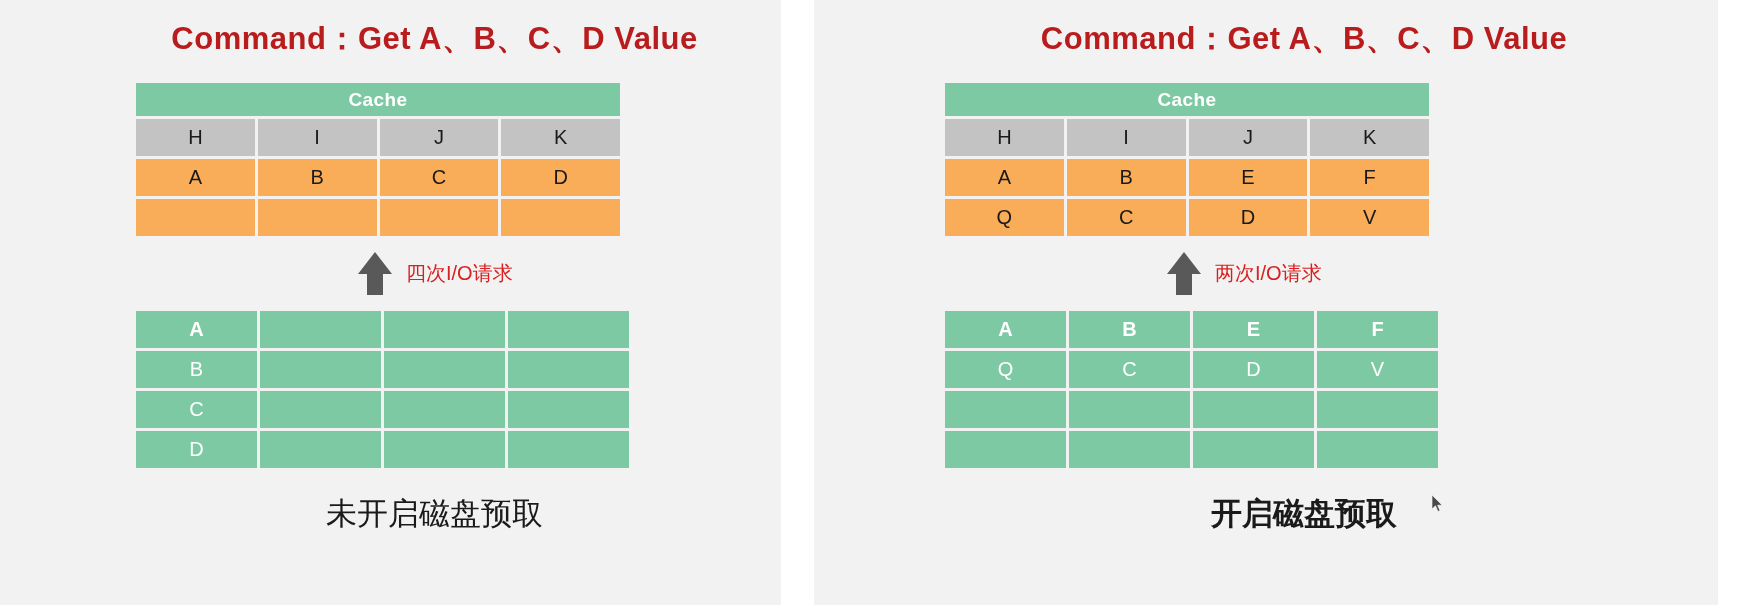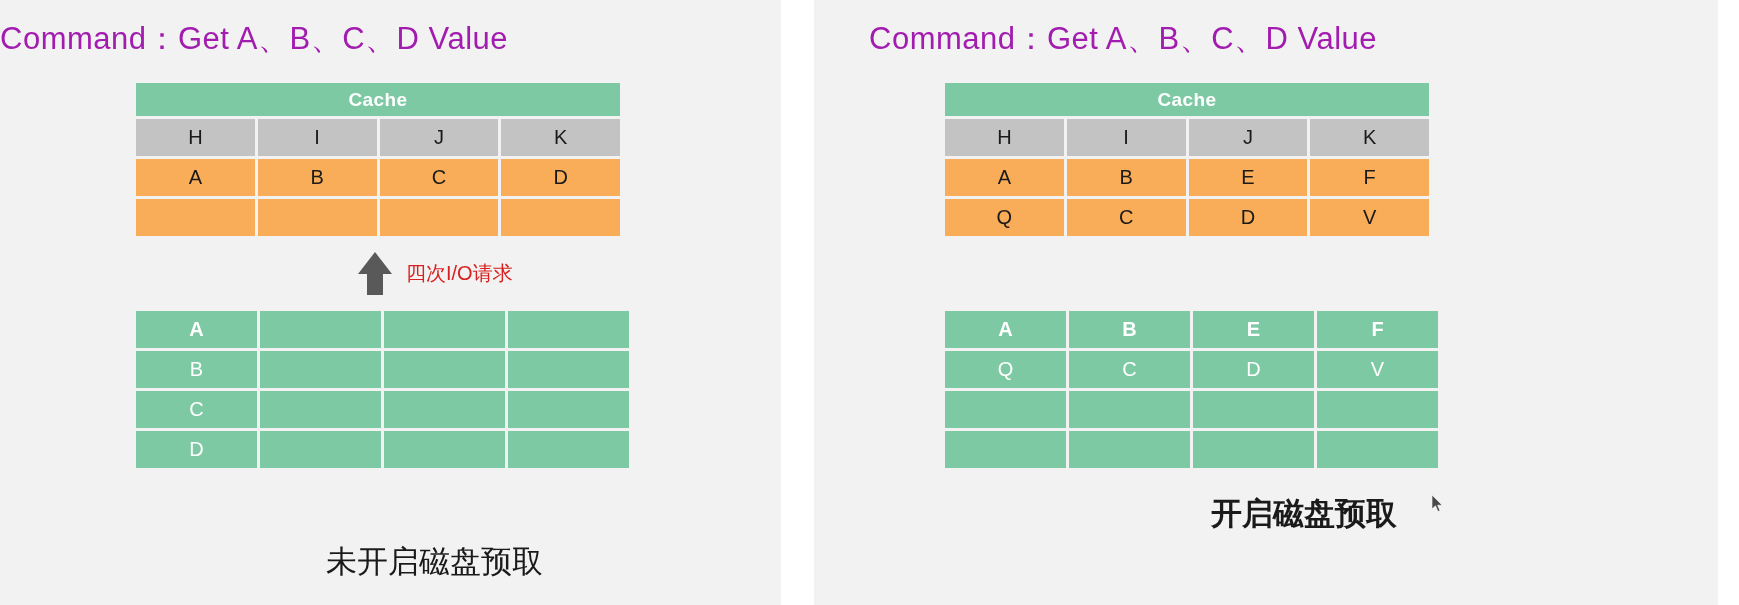--- a/index.html
+++ b/index.html
@@ -44,10 +44,10 @@
     position: absolute;
     top: 18px;
     width: 100%;
-    text-align: left;
+    text-align: center;
     font-size: 31px;
-    color: #a21caf;
-    font-weight: 400;
+    color: #b91c1c;
+    font-weight: 700;
     letter-spacing: 0.5px;
     white-space: nowrap;
   }

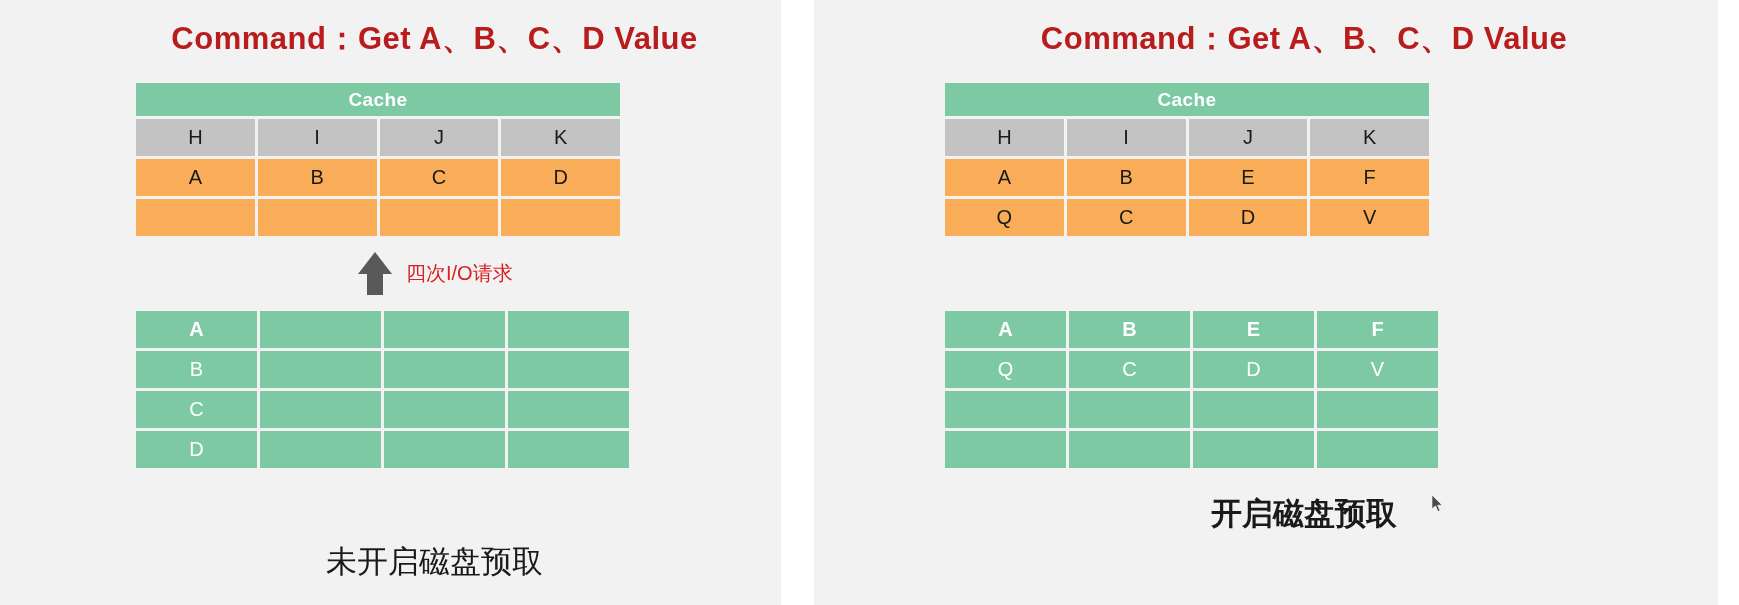--- a/index.html
+++ b/index.html
@@ -231,6 +231,10 @@
       </div>
     </div>
 
+    <div class="io-note" style="left:298px; top:252px;">
+      <div class="arrow-up"></div>
+      <div class="io-text">两次I/O请求</div>
+    </div>
 
     <div class="tbl" style="left:76px; top:311px;">
       <div class="row">

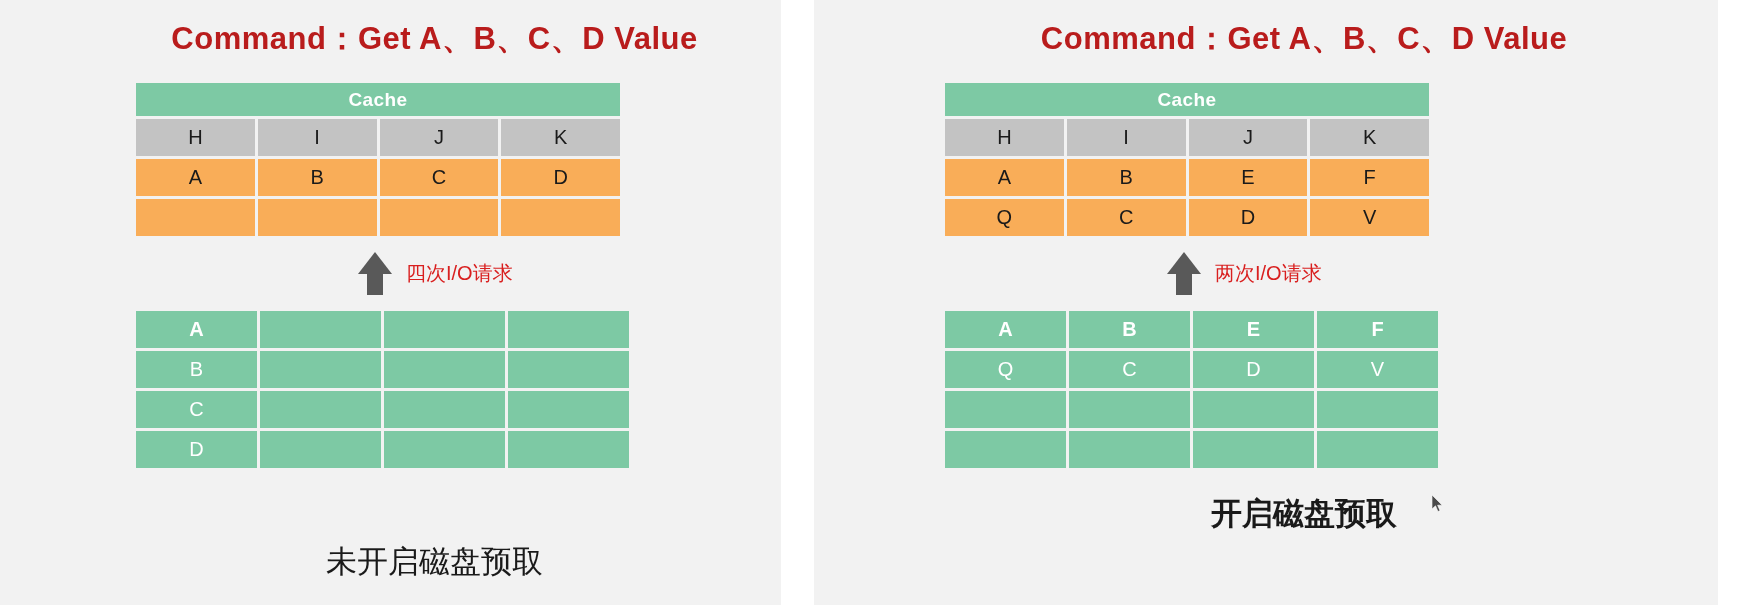--- a/index.html
+++ b/index.html
@@ -202,7 +202,7 @@
       </div>
     </div>
 
-    <div class="caption" style="top:493px;margin-top:48px;">未开启磁盘预取</div>
+    <div class="caption" style="top:493px;">未开启磁盘预取</div>
   </div>
 
   <div class="panel right">

